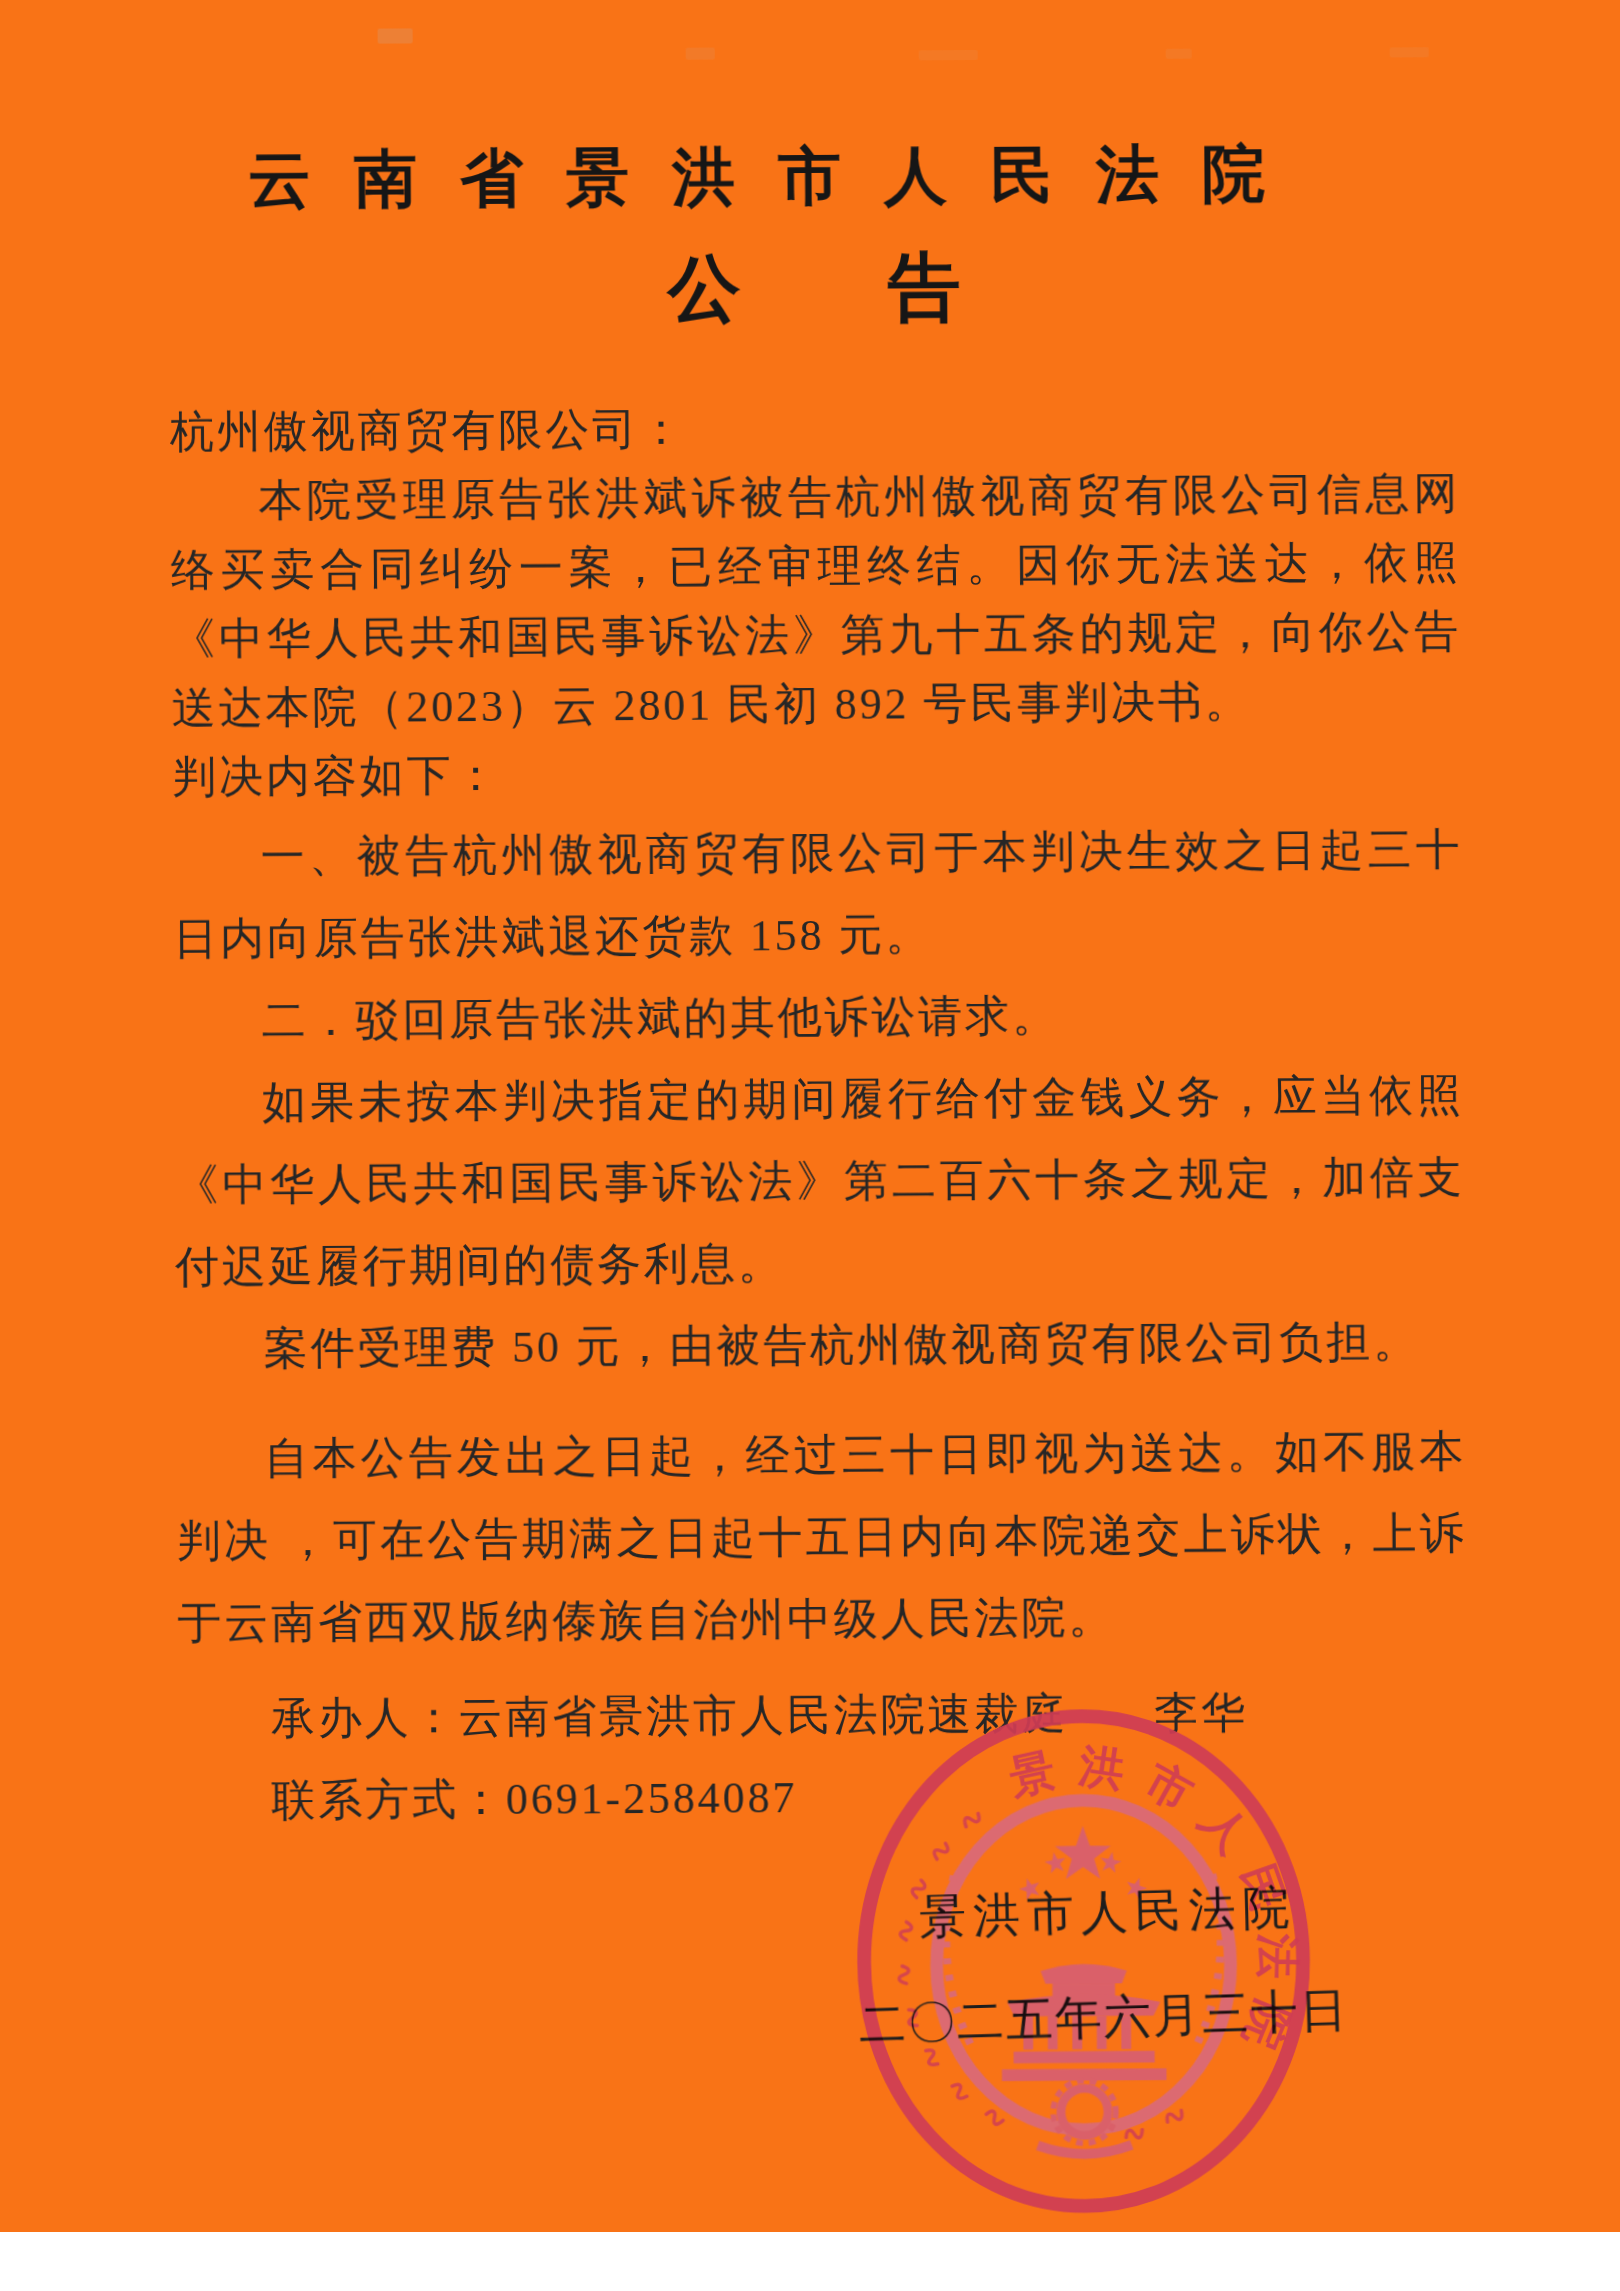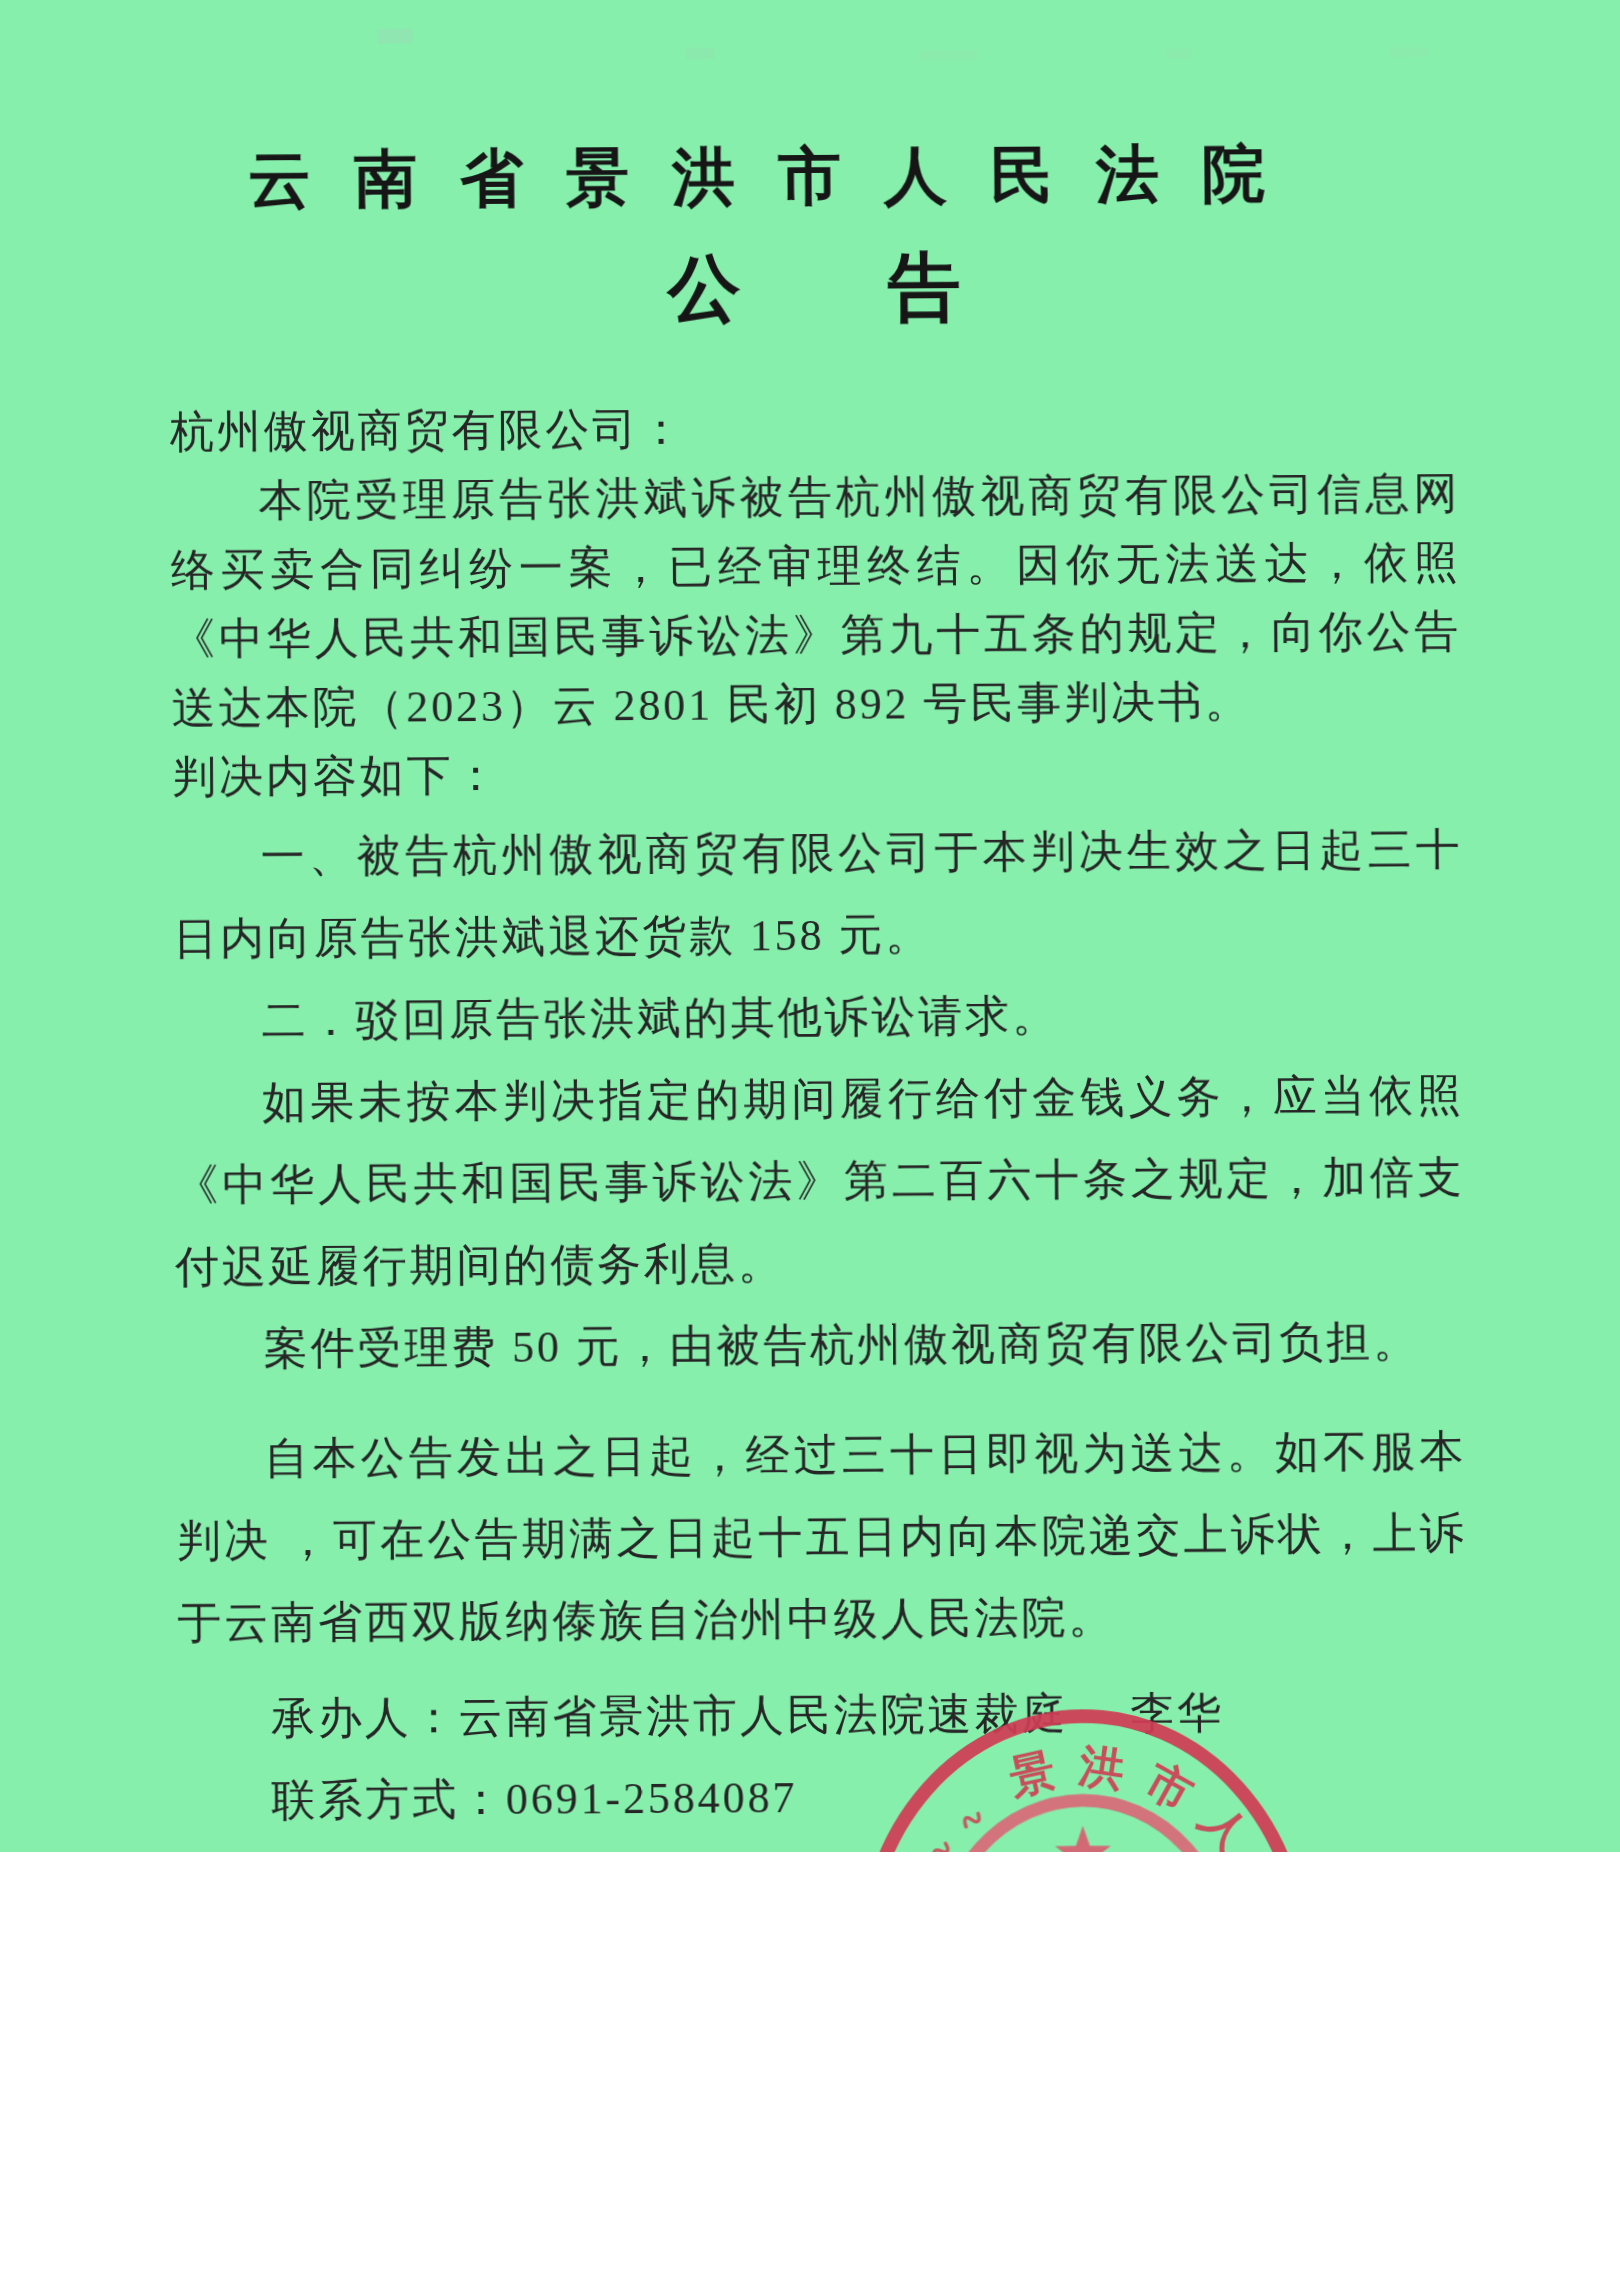--- a/index.html
+++ b/index.html
@@ -5,8 +5,8 @@
   html,body{margin:0;padding:0;background:#ffffff;}
   .page{
     position:relative;
-    width:1620px;height:1852px;
-    background:#86efac;
+    width:1620px;height:2232px;
+    background:#f97316;
     overflow:hidden;
     font-family:"Liberation Serif","DejaVu Serif",serif;
     color:#242424;

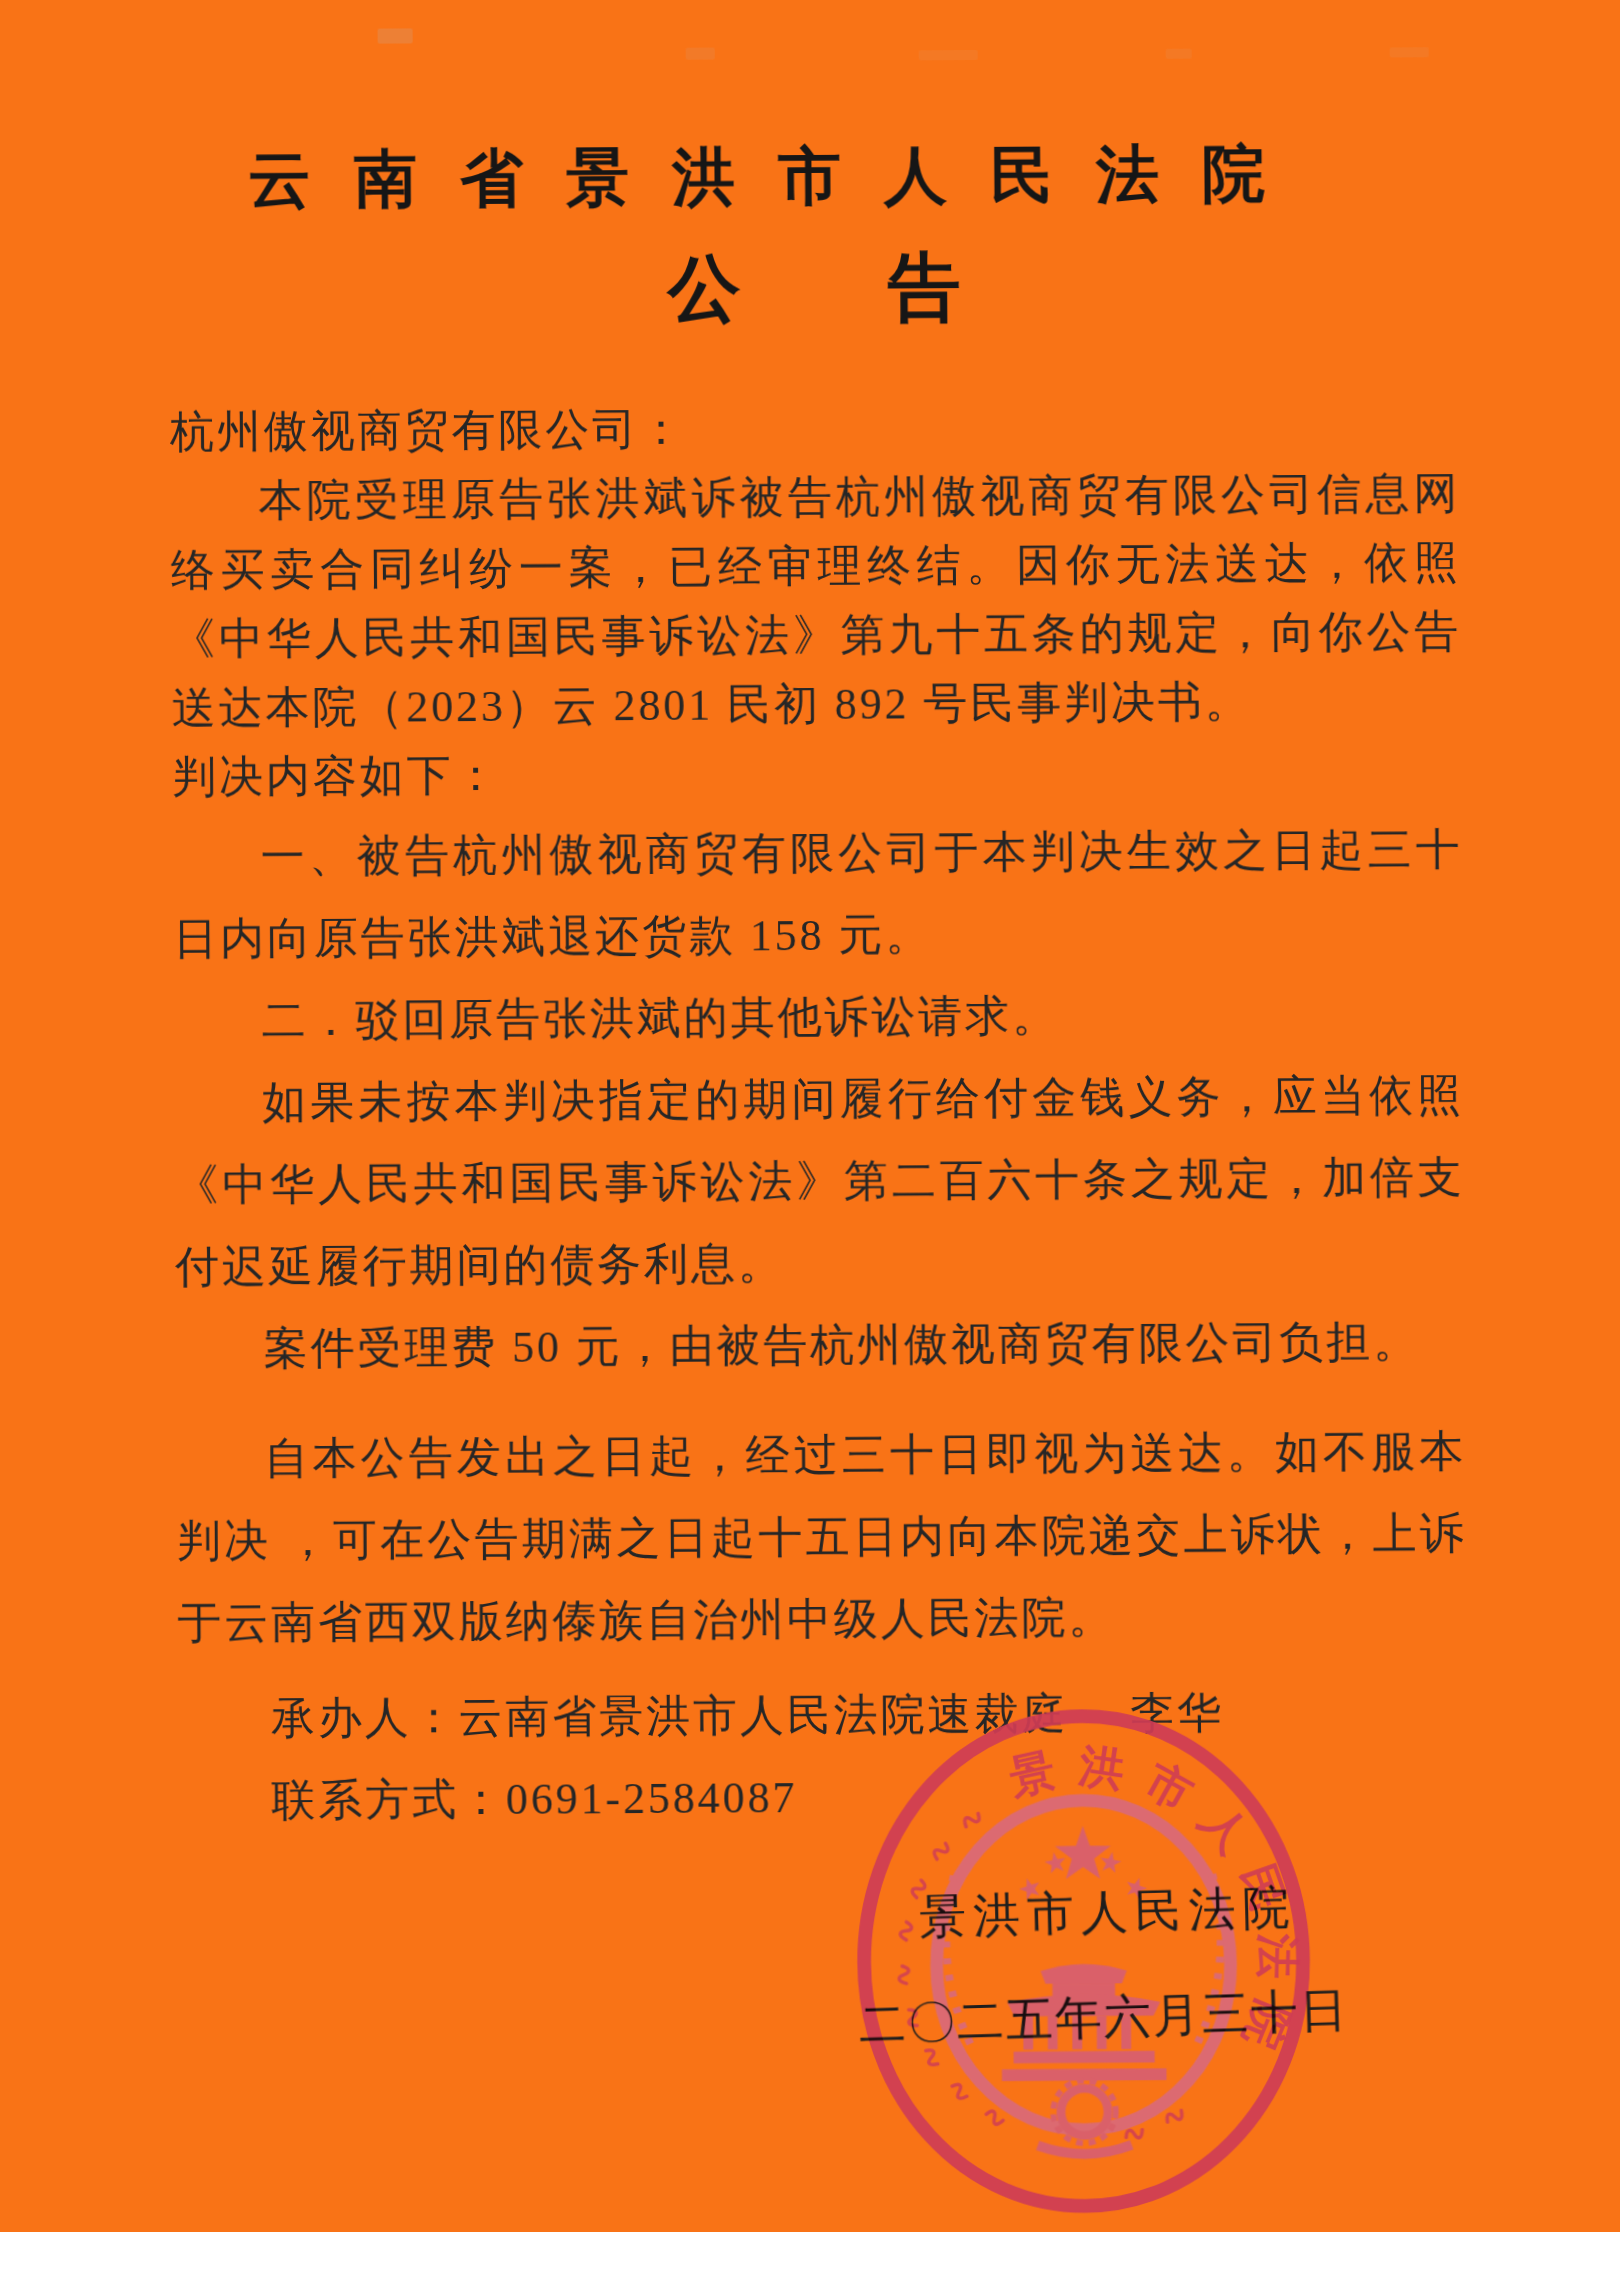--- a/index.html
+++ b/index.html
@@ -66,7 +66,7 @@
   }
   .contact .line{line-height:76px;}
   .contact .line + .line{margin-top:5.9px;}
-  .handler-name{margin-left:62px;}
+  .handler-name{margin-left:86px;}
 
   
   .seal{

